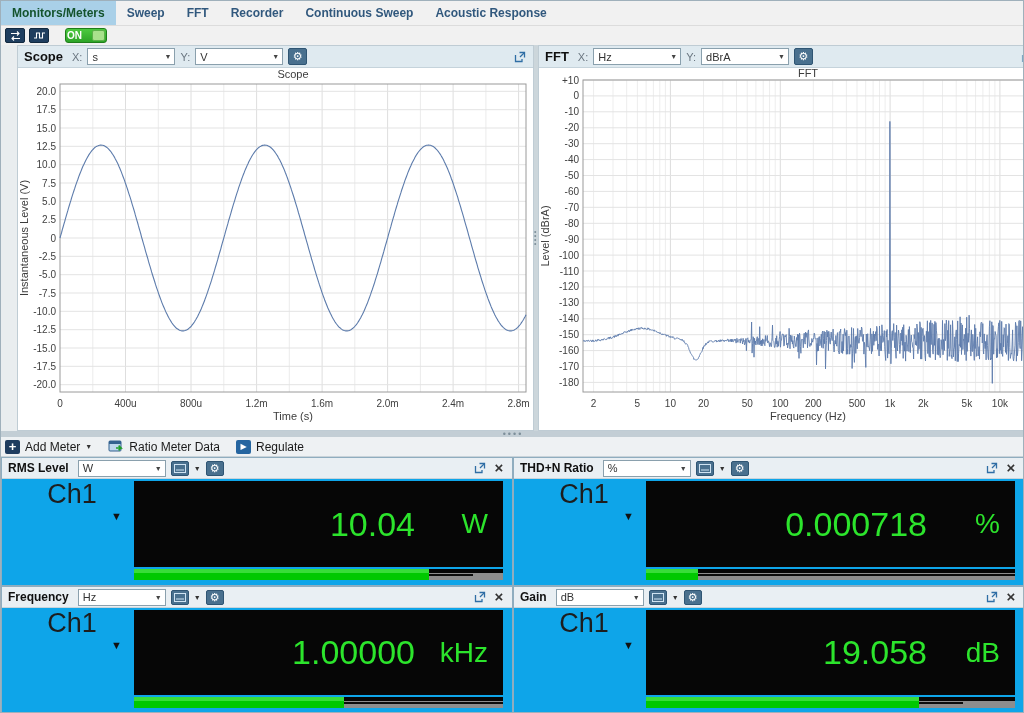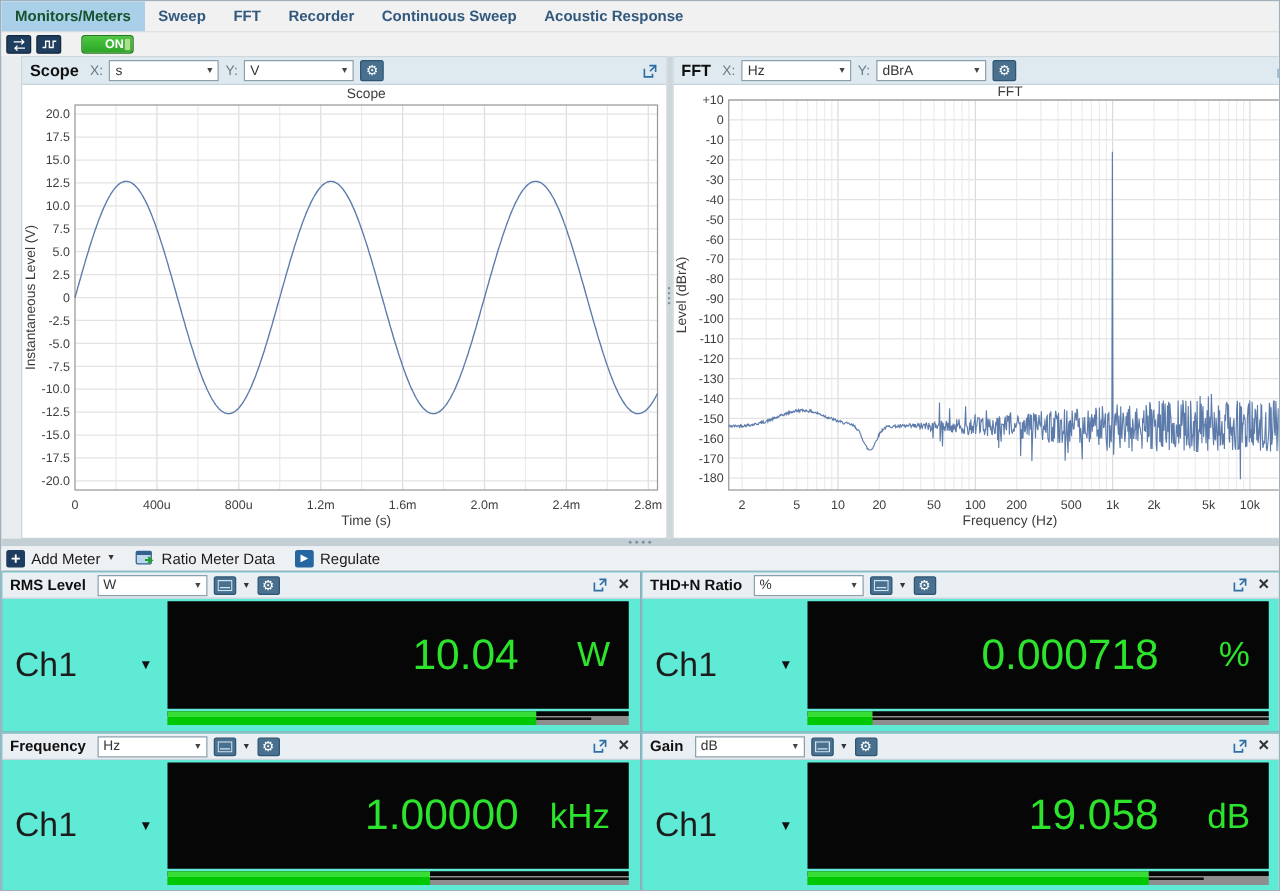--- a/index.html
+++ b/index.html
@@ -21,7 +21,7 @@
            display:flex;align-items:center;justify-content:center;}
   .on-toggle{margin-left:12px;width:42px;height:15px;background:linear-gradient(#4cc93f,#2da427);
              border:1px solid #1f7d1a;border-radius:3px;display:flex;align-items:center;}
-  .on-label{color:#fff;font-size:10px;font-weight:bold;padding-left:18px;line-height:13px;}
+  .on-label{color:#fff;font-size:10px;font-weight:bold;padding-left:1px;line-height:13px;}
   .on-knob{margin-left:auto;margin-right:1px;width:13px;height:11px;background:#a8e18c;
            border:1px solid #5cb04a;border-radius:2px;}
 

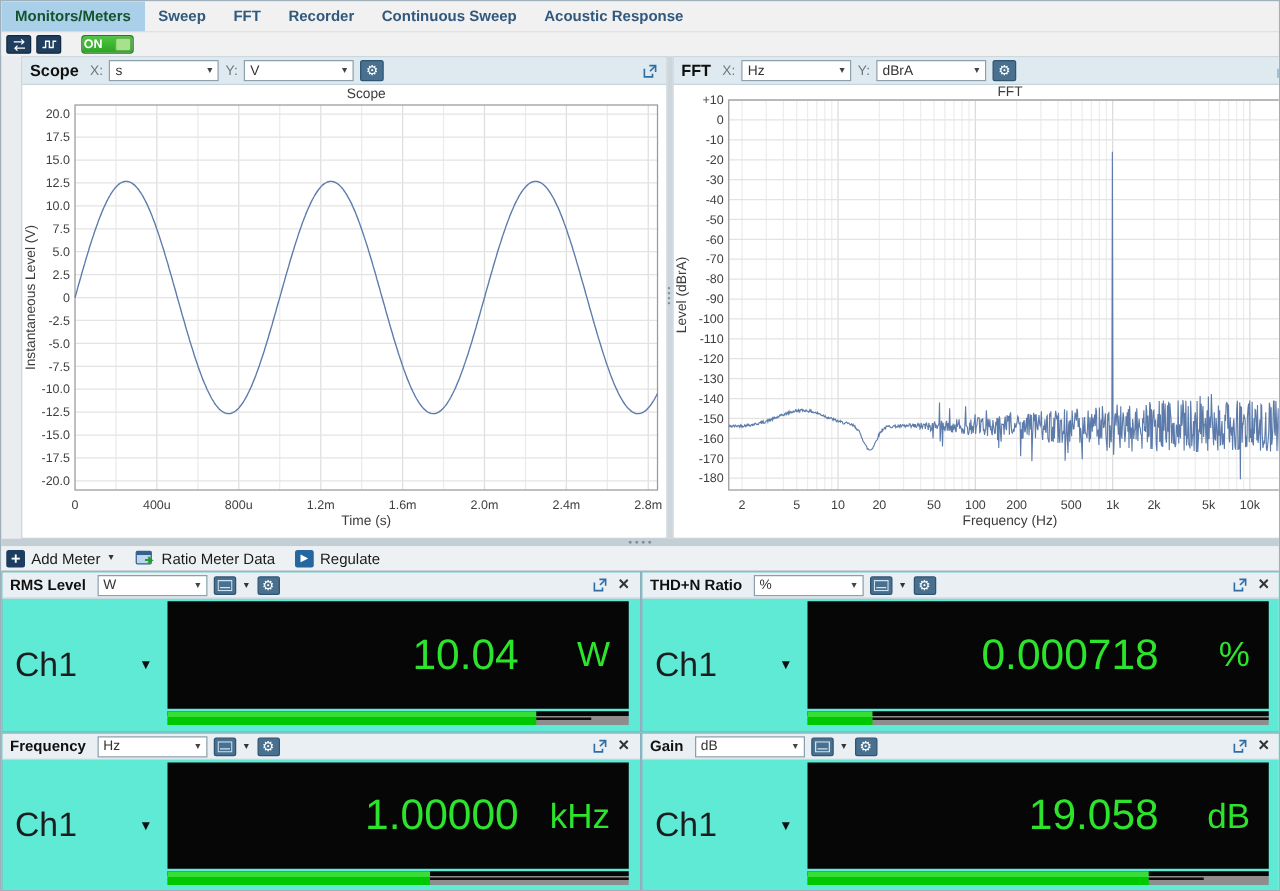--- a/index.html
+++ b/index.html
@@ -71,7 +71,7 @@
   
   .meter-grid{position:absolute;left:0;top:456px;width:1024px;height:257px;display:grid;
               grid-template-columns:512px 512px;grid-template-rows:129px 128px;}
-  .meter{border:1px solid #8fadbf;background:#5eead4;display:flex;flex-direction:column;}
+  .meter{border:1px solid #8fadbf;background:#0ea5e9;display:flex;flex-direction:column;}
   .meter-header{height:21px;background:#e9eff3;border-bottom:1px solid #c8d4db;display:flex;
                 align-items:center;gap:5px;padding:0 6px;}
   .meter-title{font-size:12px;font-weight:bold;color:#101010;margin-right:4px;}

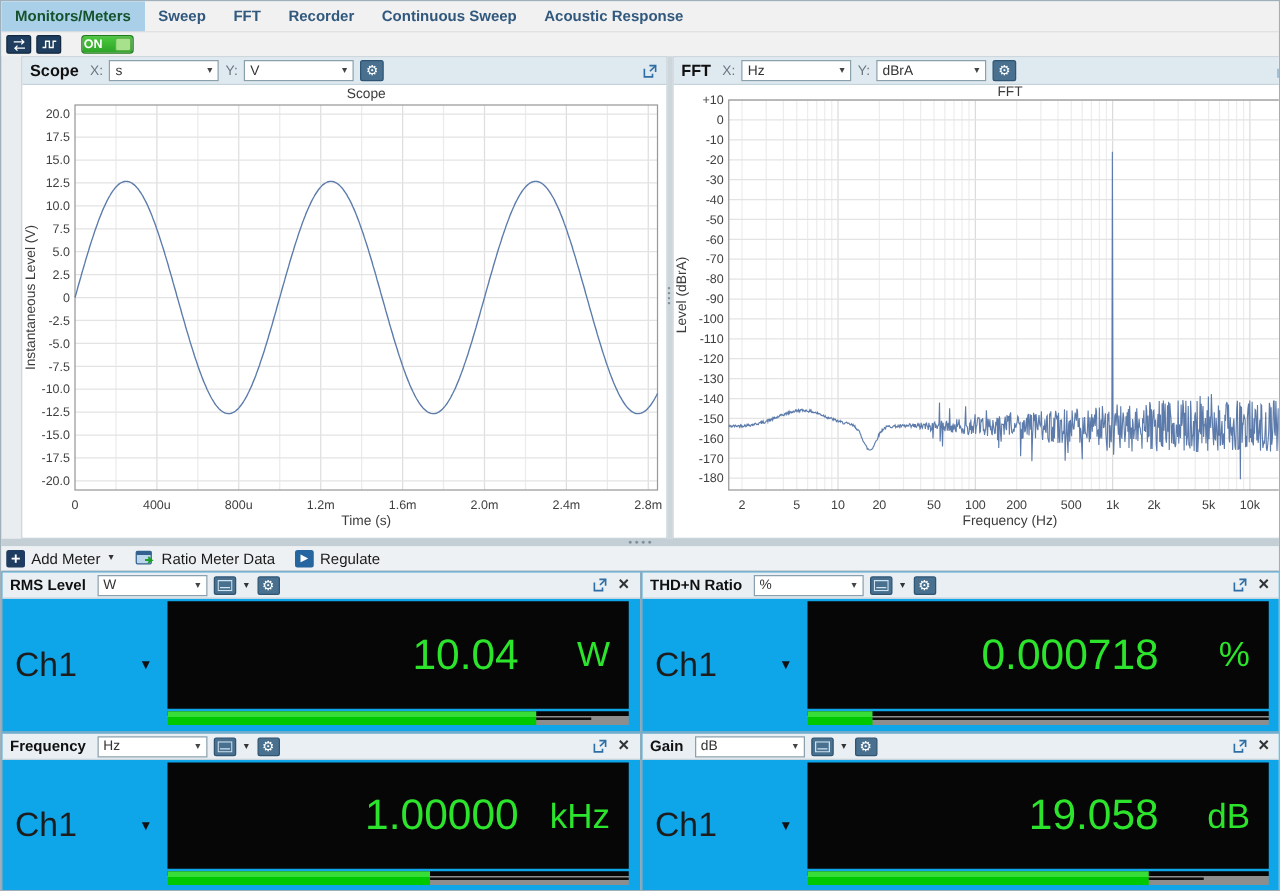--- a/index.html
+++ b/index.html
@@ -78,7 +78,7 @@
   .meter-header .icon-btn{width:18px;height:15px;}
   .meter-body{flex:1;position:relative;}
   .channel{position:absolute;left:0;top:0;bottom:0;width:130px;display:flex;align-items:center;
-           padding-left:10px;font-size:27px;color:#1d1d1d;}
+           padding-left:10px;font-size:27px;color:#1d1d1d;flex-direction:column;}
   .ch-caret{margin-left:auto;margin-right:10px;font-size:11px;color:#111;}
   .display{position:absolute;left:132px;right:9px;top:2px;bottom:18px;background:#060606;
            display:flex;align-items:center;}

